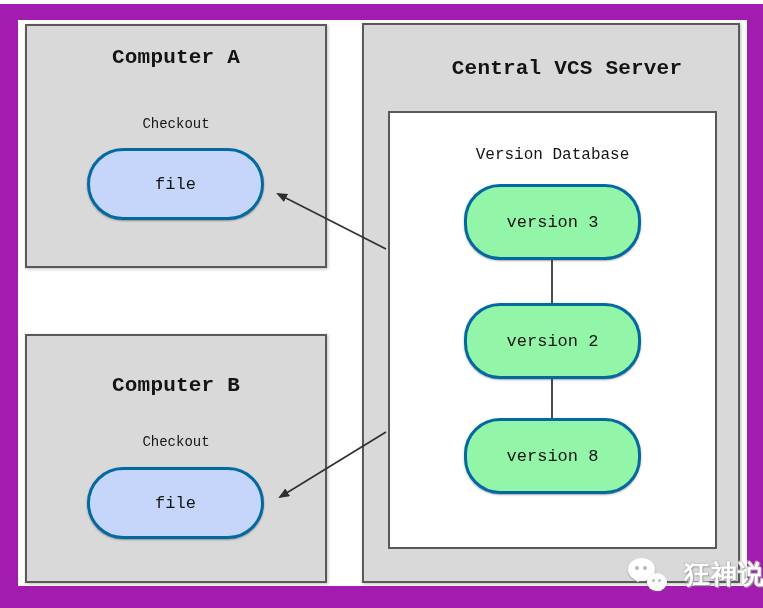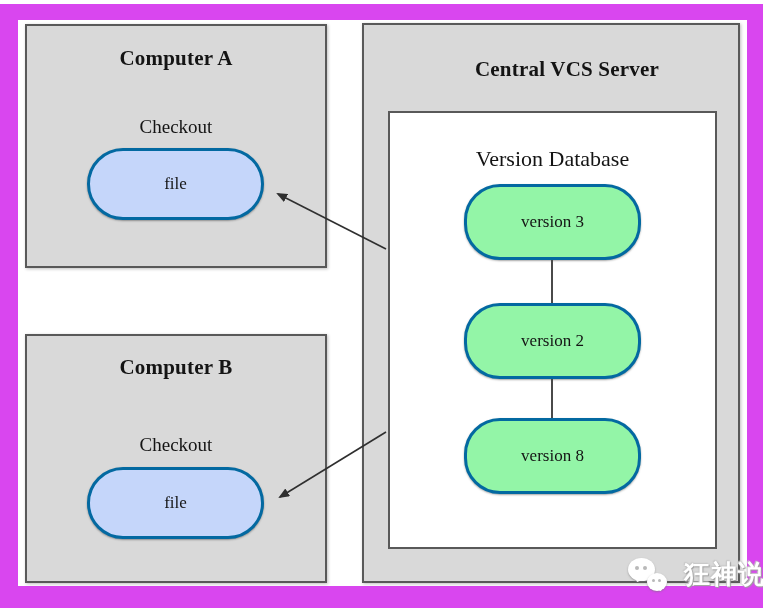--- a/index.html
+++ b/index.html
@@ -6,8 +6,8 @@
   #app{
     position:relative;
     width:763px;height:608px;
-    background:#d946ef;
-    font-family:Liberation Serif, serif;
+    background:#a21caf;
+    font-family:Liberation Mono, monospace;
     color:#141414;
     overflow:hidden;
   }

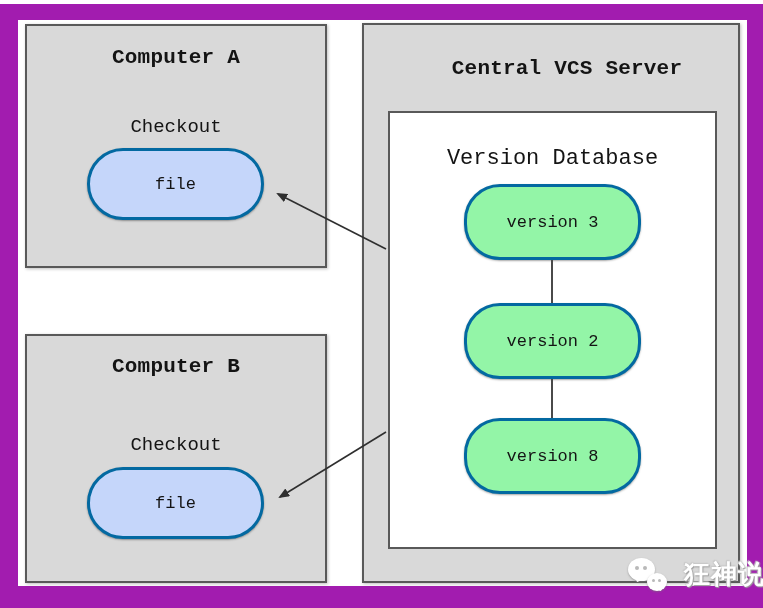--- a/index.html
+++ b/index.html
@@ -38,7 +38,7 @@
   .action-label{
     position:absolute;left:0;width:100%;
     text-align:center;
-    font-size:19px;
+    font-size:14px;
   }
   .checkout-a{top:90px;}
   .checkout-b{top:98px;}

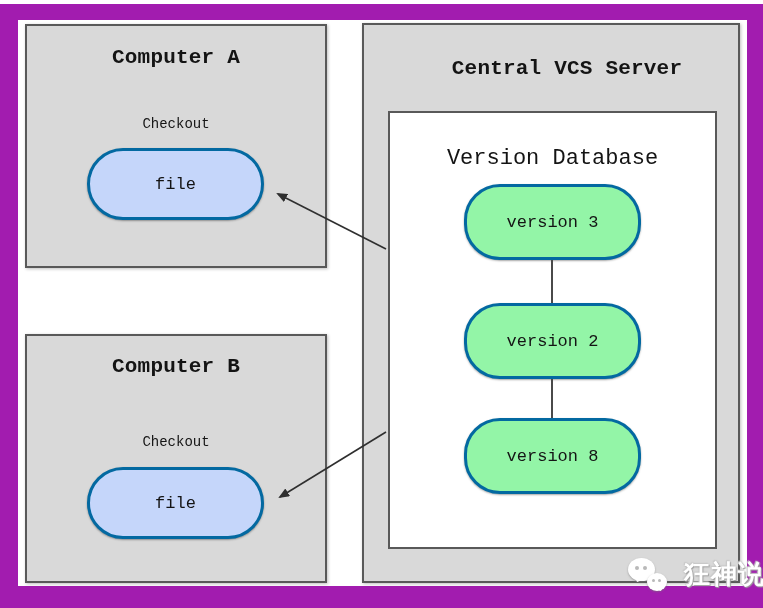--- a/index.html
+++ b/index.html
@@ -68,7 +68,7 @@
   }
   .db-title{
     text-align:center;
-    font-size:22px;
+    font-size:16px;
     margin-top:33px;
   }
   .pill-version{

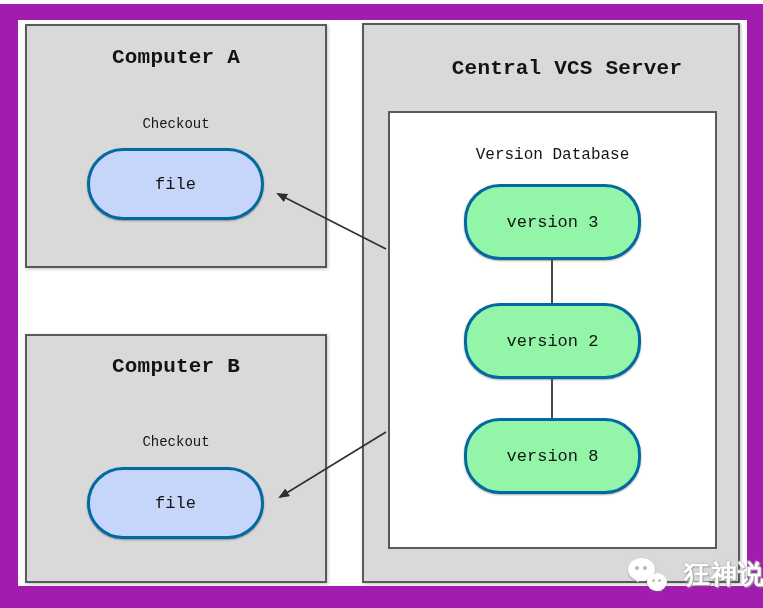--- a/index.html
+++ b/index.html
@@ -32,7 +32,7 @@
     letter-spacing:0.2px;
   }
   .title-a{margin-top:20px;}
-  .title-b{margin-top:19px;}
+  .title-b{margin-top:38px;}
   .title-server{margin-top:32px;padding-left:32px;}
 
   .action-label{

